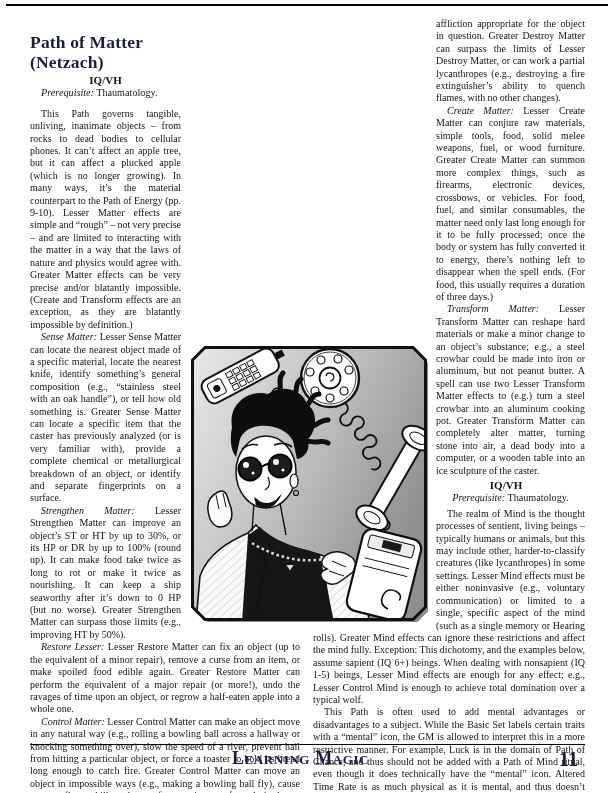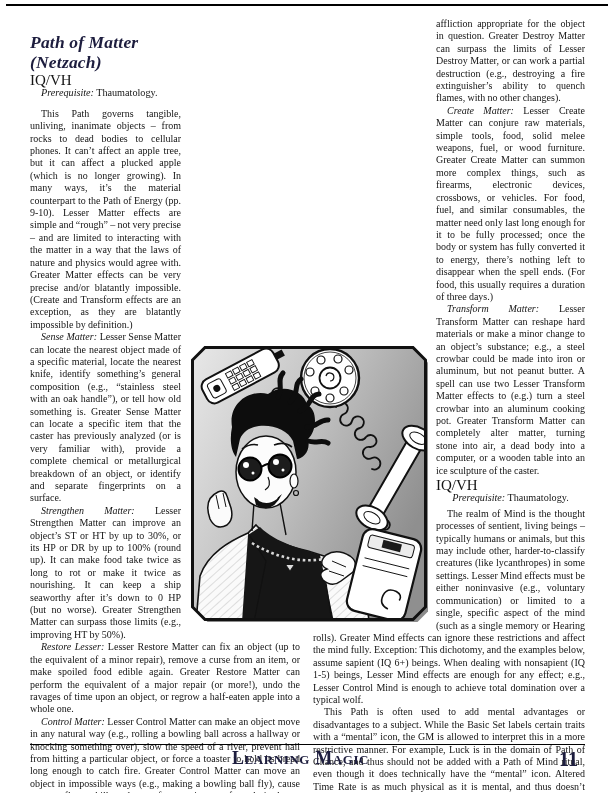--- a/index.html
+++ b/index.html
@@ -65,7 +65,7 @@
 
 <div id="col-right" class="col">
   <span class="wrap-l"></span>
-  <p class="para" style="text-indent:0;">affliction appropriate for the object in question. Greater Destroy Matter can surpass the limits of Lesser Destroy Matter, or can work a partial destruction (e.g., destroying a fire extinguisher’s ability to quench flames, with no other changes).</p>
+  <p class="para" style="text-indent:0;">affliction appropriate for the object in question. Greater Destroy Matter can surpass the limits of Lesser Destroy Matter, or can work a partial lycanthropes (e.g., destroying a fire extinguisher’s ability to quench flames, with no other changes).</p>
   <p class="para"><span class="lead">Create Matter:</span> <span>Lesser Create Matter can conjure raw materials, simple tools, food, solid melee weapons, fuel, or wood furniture. Greater Create Matter can summon more complex things, such as firearms, electronic devices, crossbows, or vehicles. For food, fuel, and similar consumables, the matter need only last long enough for it to be fully processed; once the body or system has fully converted it to energy, there’s nothing left to disappear when the spell ends. (For food, this usually requires a duration of three days.)</span></p>
   <p class="para"><span class="lead">Transform Matter:</span> <span>Lesser Transform Matter can reshape hard materials or make a minor change to an object’s substance; e.g., a steel crowbar could be made into iron or aluminum, but not peanut butter. A spell can use two Lesser Transform Matter effects to (e.g.) turn a steel crowbar into an aluminum cooking pot. Greater Transform Matter can completely alter matter, turning stone into air, a dead body into a computer, or a wooden table into an ice sculpture of the caster.</span></p>
   <div class="iq">IQ/VH</div>

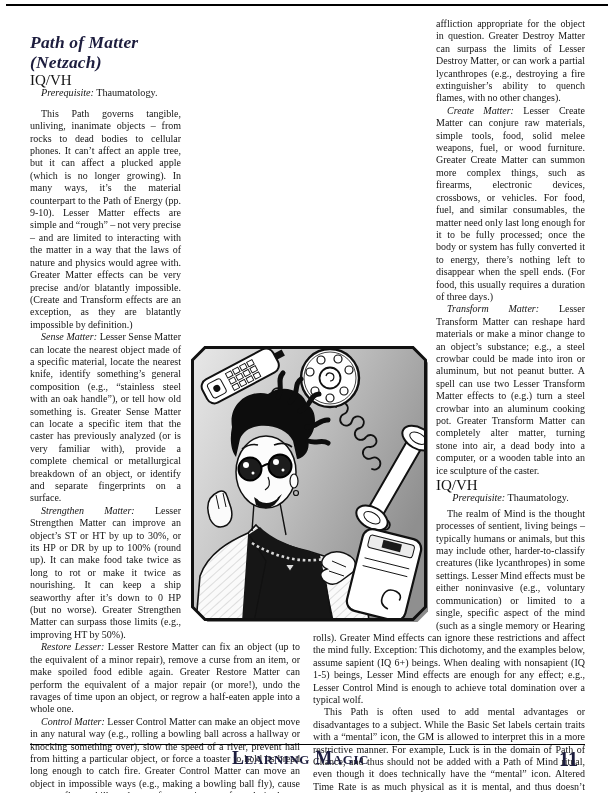--- a/index.html
+++ b/index.html
@@ -17,7 +17,7 @@
   #col-right{left:313px;top:18px;width:272px;}
 
   .path-heading{
-    font-style:italic;font-weight:bold;font-size:17.5px;line-height:20px;
+    font-weight:bold;font-size:17.5px;line-height:20px;
     color:#1d1d3e;margin:0 0 2px 0;letter-spacing:0.2px;text-align:left;
   }
   .mind-heading{margin-top:9px;}

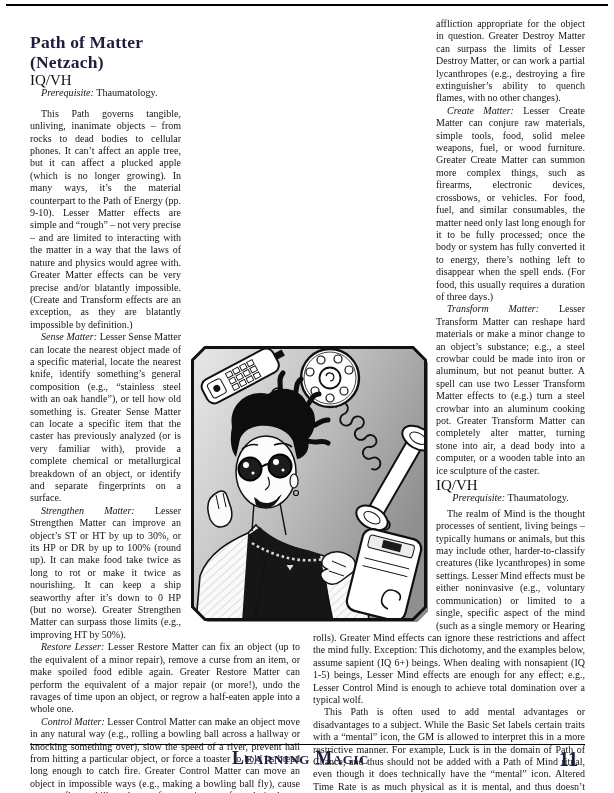--- a/index.html
+++ b/index.html
@@ -21,7 +21,7 @@
     color:#1d1d3e;margin:0 0 2px 0;letter-spacing:0.2px;text-align:left;
   }
   .mind-heading{margin-top:9px;}
-  .iq{ text-align:left;font-weight:normal;font-size:15px;padding-right:9px;margin:2px 0 1px 0;}
+  .iq{ text-align:center;font-weight:bold;font-size:11px;padding-right:9px;margin:2px 0 1px 0;}
   .prereq{margin:0 0 8px 0;text-indent:11px;font-size:10.2px;text-align:left;}
   .prereq-right{margin:0 0 3px 118px;text-indent:0;text-align:center;}
   .lead{font-style:italic;}

